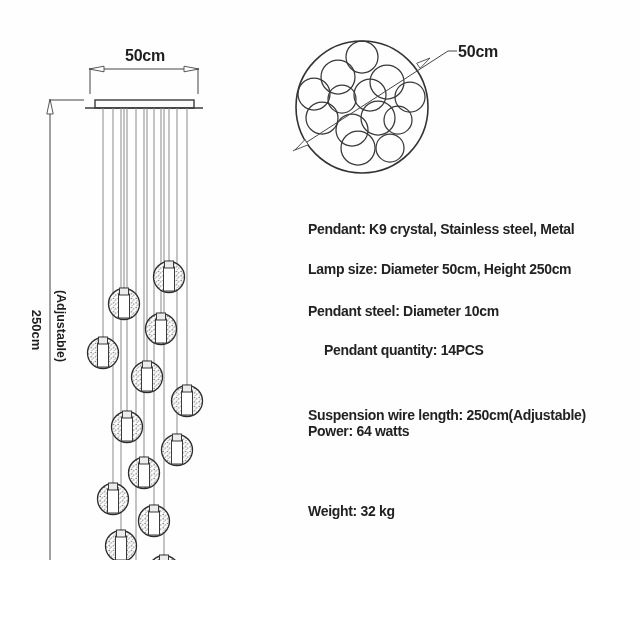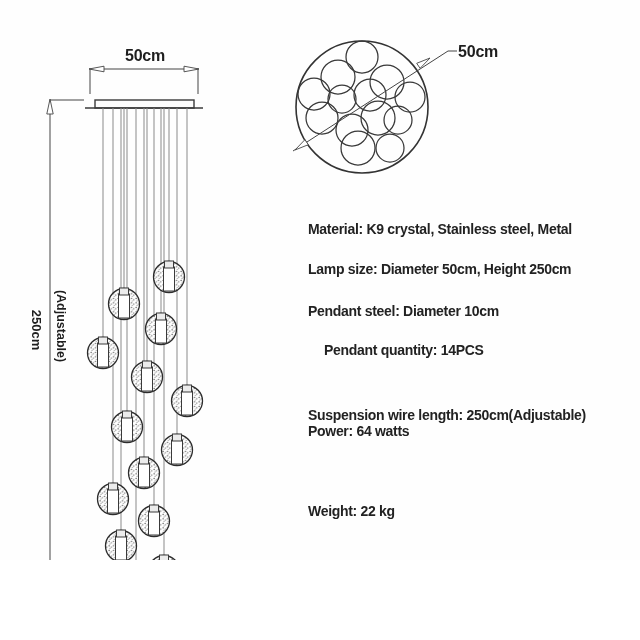--- a/index.html
+++ b/index.html
@@ -181,7 +181,7 @@
   <div class="label dim-label" style="left:458px; top:44px;">50cm</div>
 
   <div>
-    <div class="spec-line" style="top:221px;">Material: K9 crystal, Stainless steel, Metal</div>
+    <div class="spec-line" style="top:221px;">Pendant: K9 crystal, Stainless steel, Metal</div>
     <div class="spec-line" style="top:261px;text-align:center;">Lamp size: Diameter 50cm, Height 250cm</div>
     <div class="spec-line" style="top:303px;">Pendant steel: Diameter 10cm</div>
     <div class="spec-line" style="top:342px;padding-left:16px;">Pendant quantity: 14PCS</div>

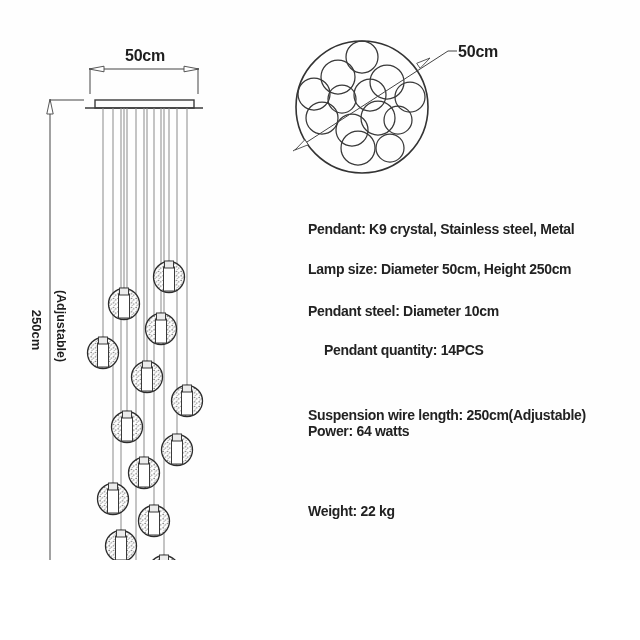--- a/index.html
+++ b/index.html
@@ -187,7 +187,7 @@
     <div class="spec-line" style="top:342px;padding-left:16px;">Pendant quantity: 14PCS</div>
     <div class="spec-line" style="top:382px;margin-top:25px;">Suspension wire length: 250cm(Adjustable)</div>
     <div class="spec-line" style="top:423px;">Power: 64 watts</div>
-    <div class="spec-line" style="top:503px;">Weight: 22 kg</div>
+    <div class="spec-line" style="top:503px;">Weight: 32 kg</div>
   </div>
 
 </div>

